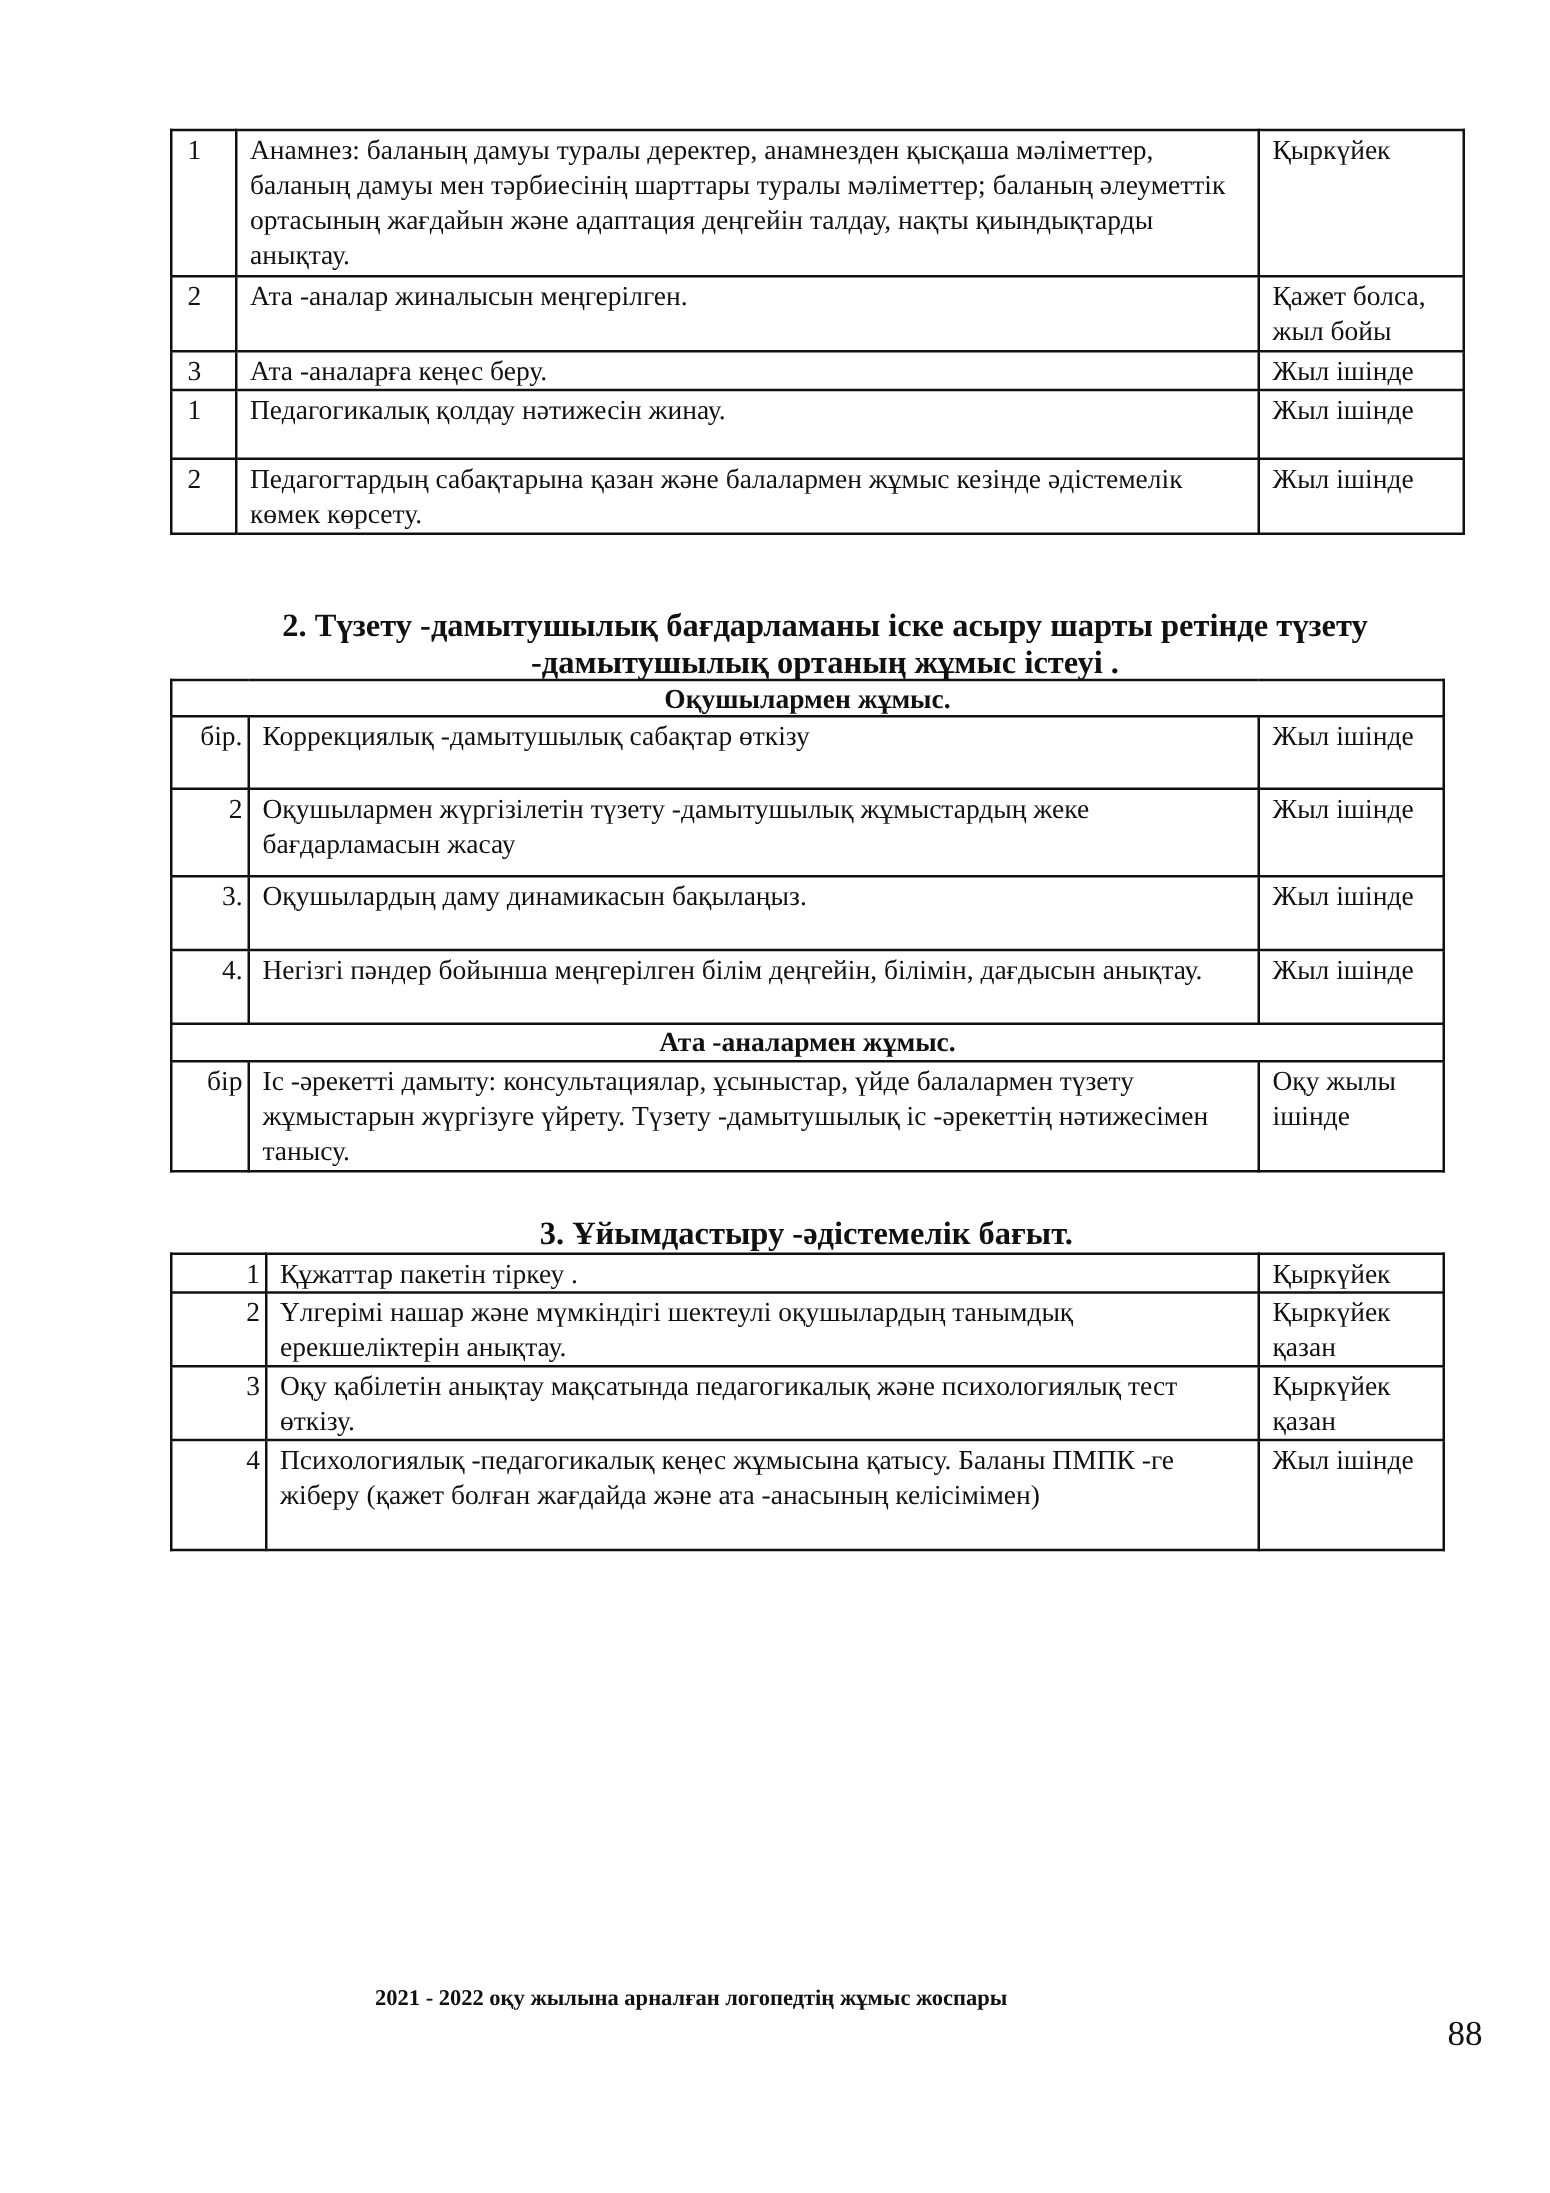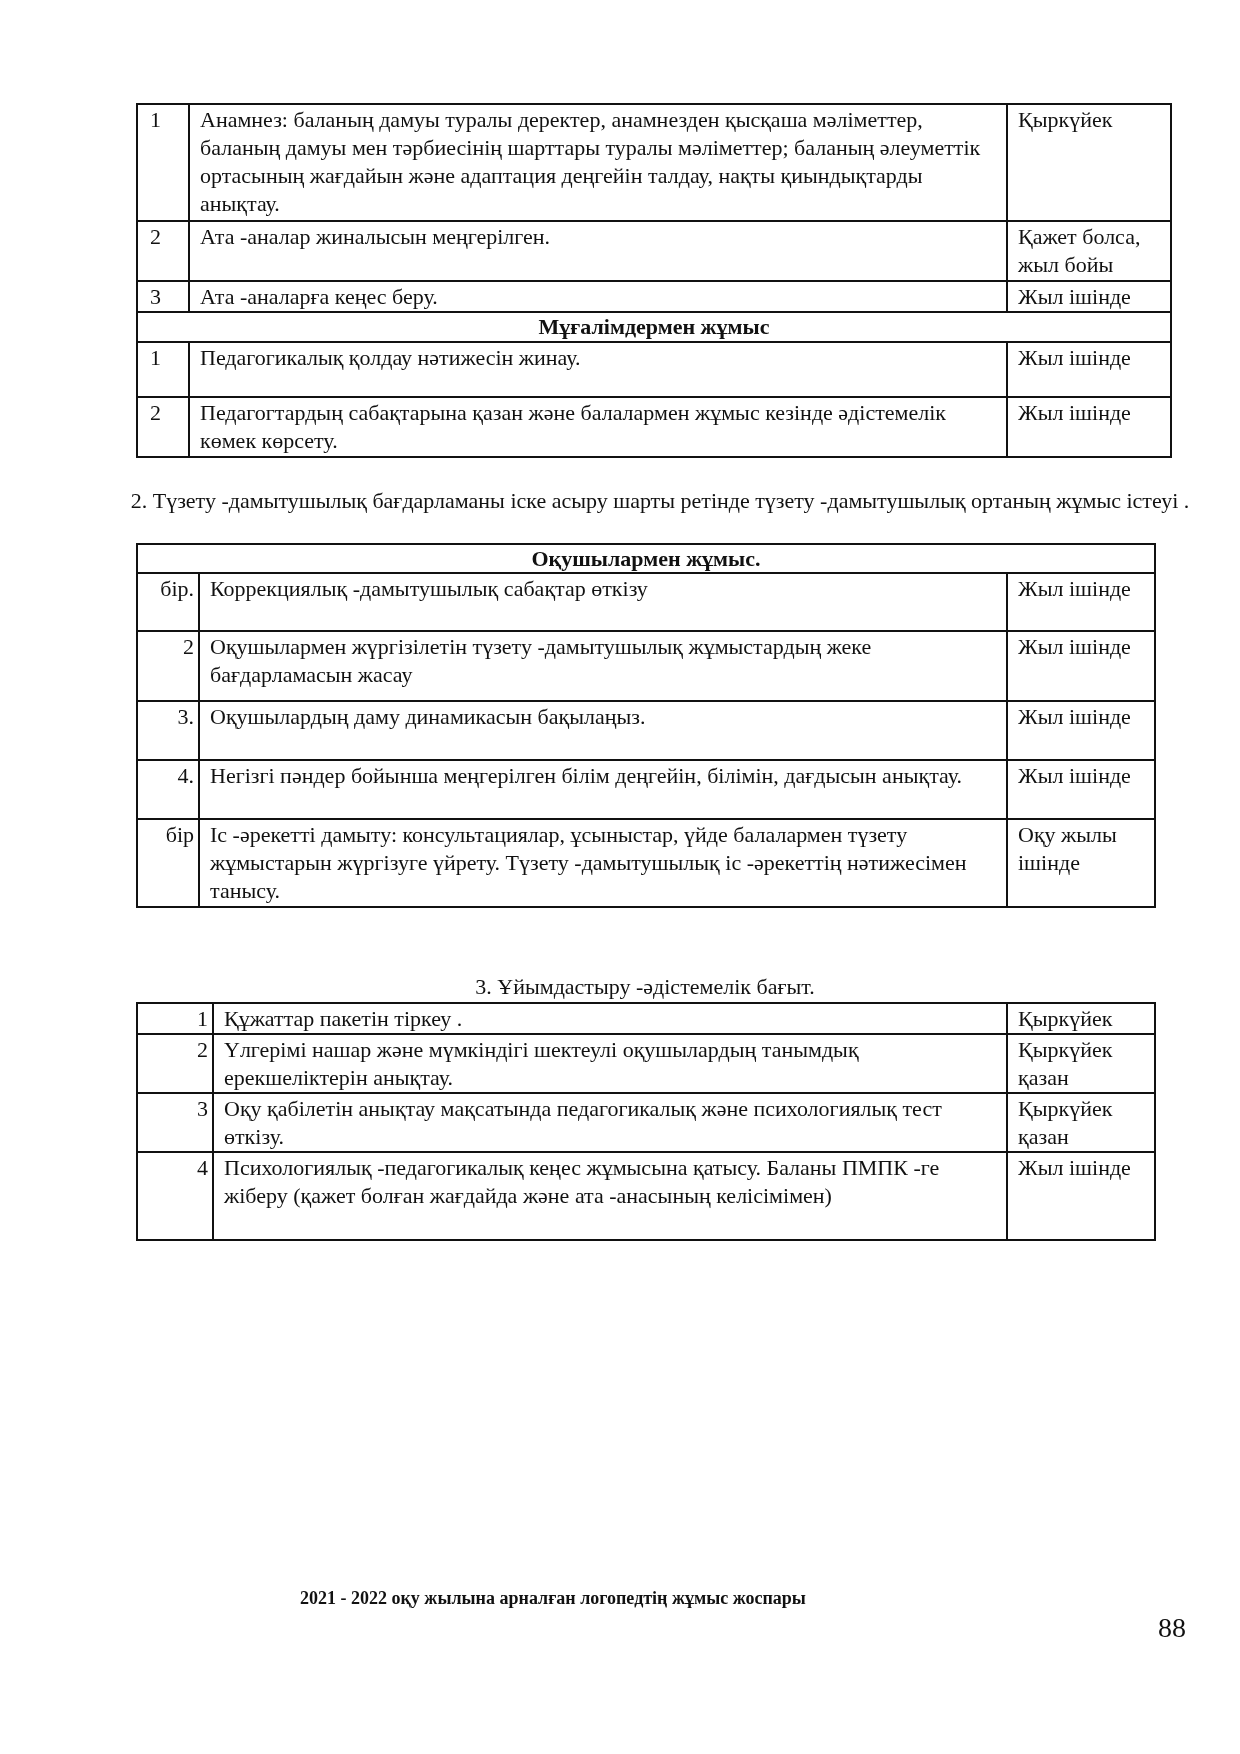--- a/index.html
+++ b/index.html
@@ -47,9 +47,6 @@
     <td class="num">3</td>
     <td>Ата -аналарға кеңес беру.</td>
     <td>Жыл ішінде</td>
-  </tr>
-  <tr style="height:30px">
-    <td class="head" colspan="3">Мұғалімдермен жұмыс</td>
   </tr>
   <tr style="height:55px">
     <td class="num">1</td>

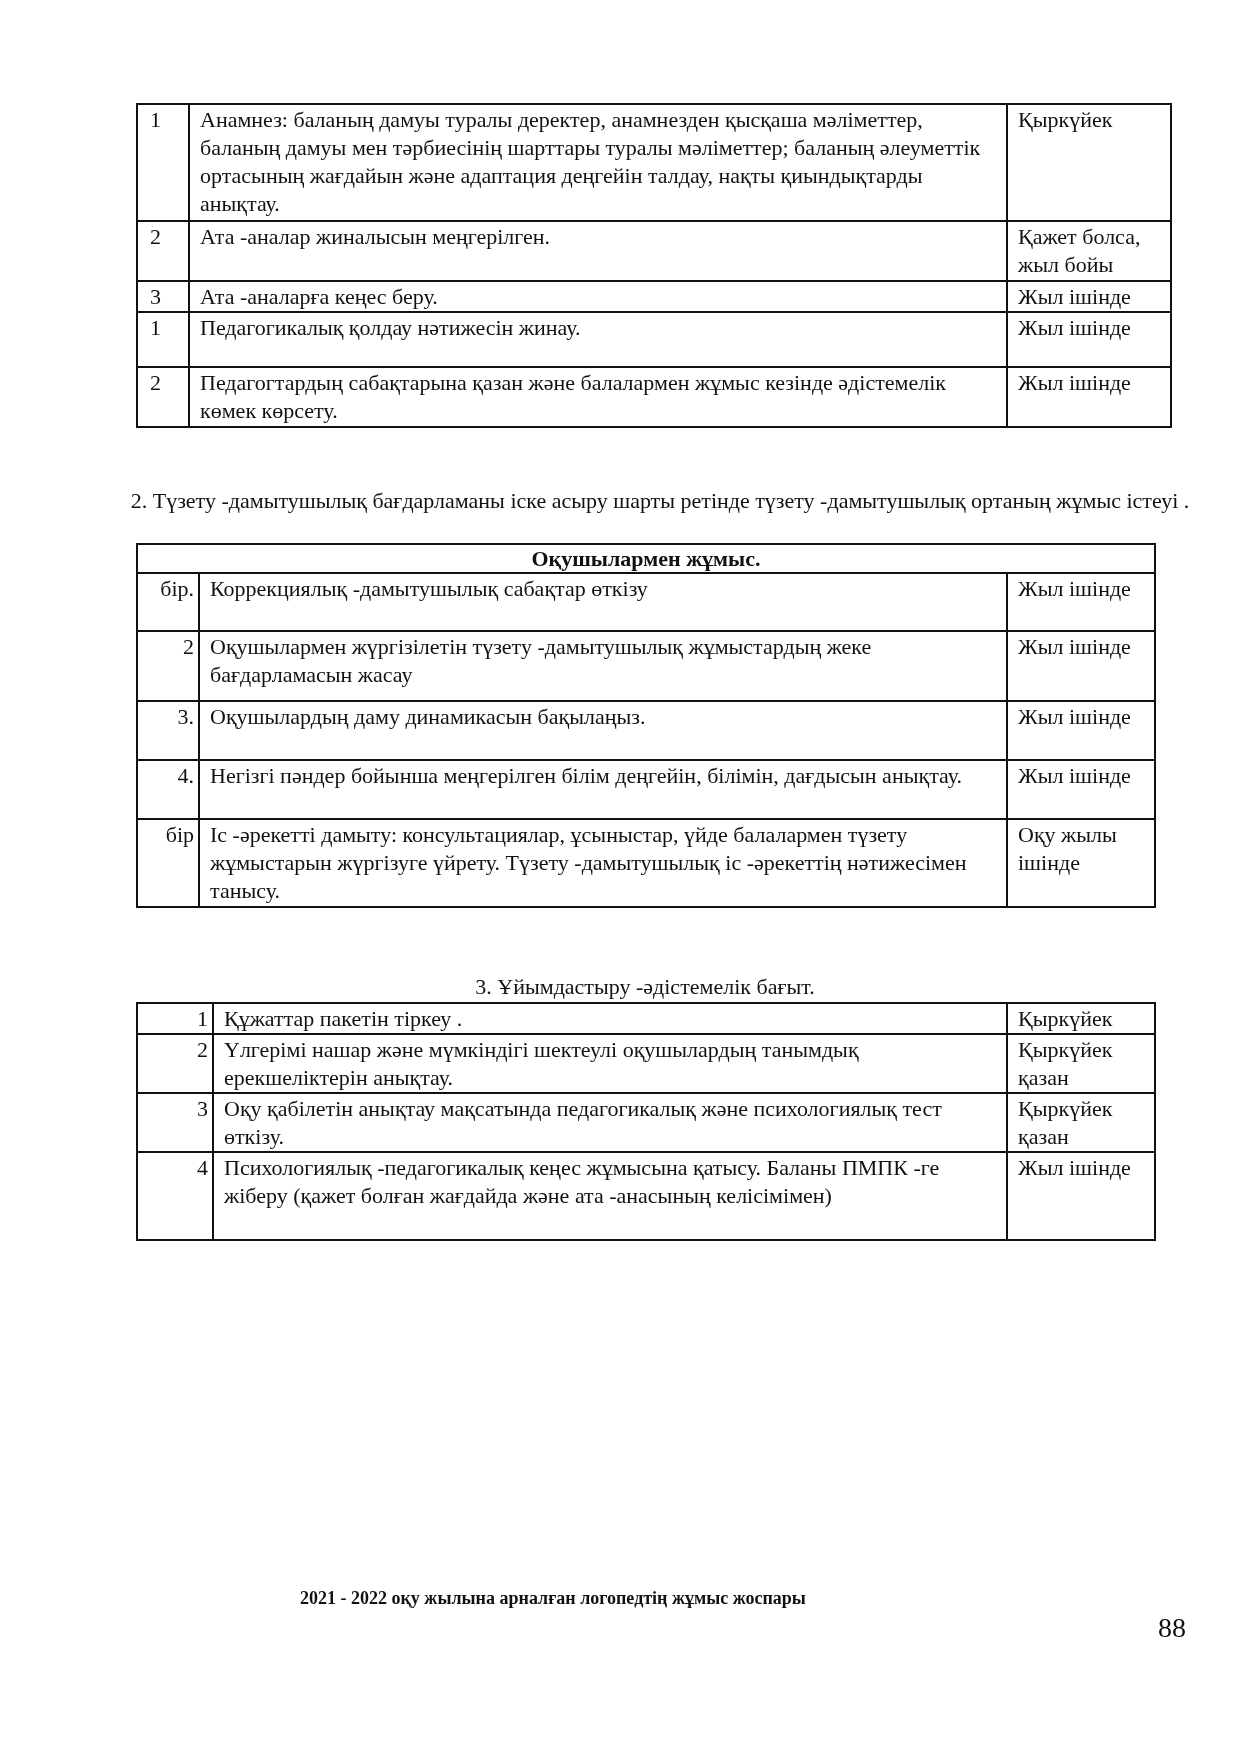--- a/index.html
+++ b/index.html
@@ -14,7 +14,7 @@
   td.num { text-align: left; padding-left: 12px; }
   td.numc { text-align: right; padding-left: 4px; padding-right: 4px; }
   td.head { text-align: center; font-weight: bold; padding: 0; line-height: 27px; }
-  .heading { position: absolute; font-weight: normal; text-align: center; line-height: 29px; font-size: 22px; }
+  .heading { position: absolute; font-weight: bold; text-align: center; line-height: 29px; font-size: 26px; }
   #t1 { left: 136px; top: 103px; width: 1034px; }
   #t2 { left: 136px; top: 543px; width: 1018px; }
   #t3 { left: 136px; top: 1002px; width: 1018px; }

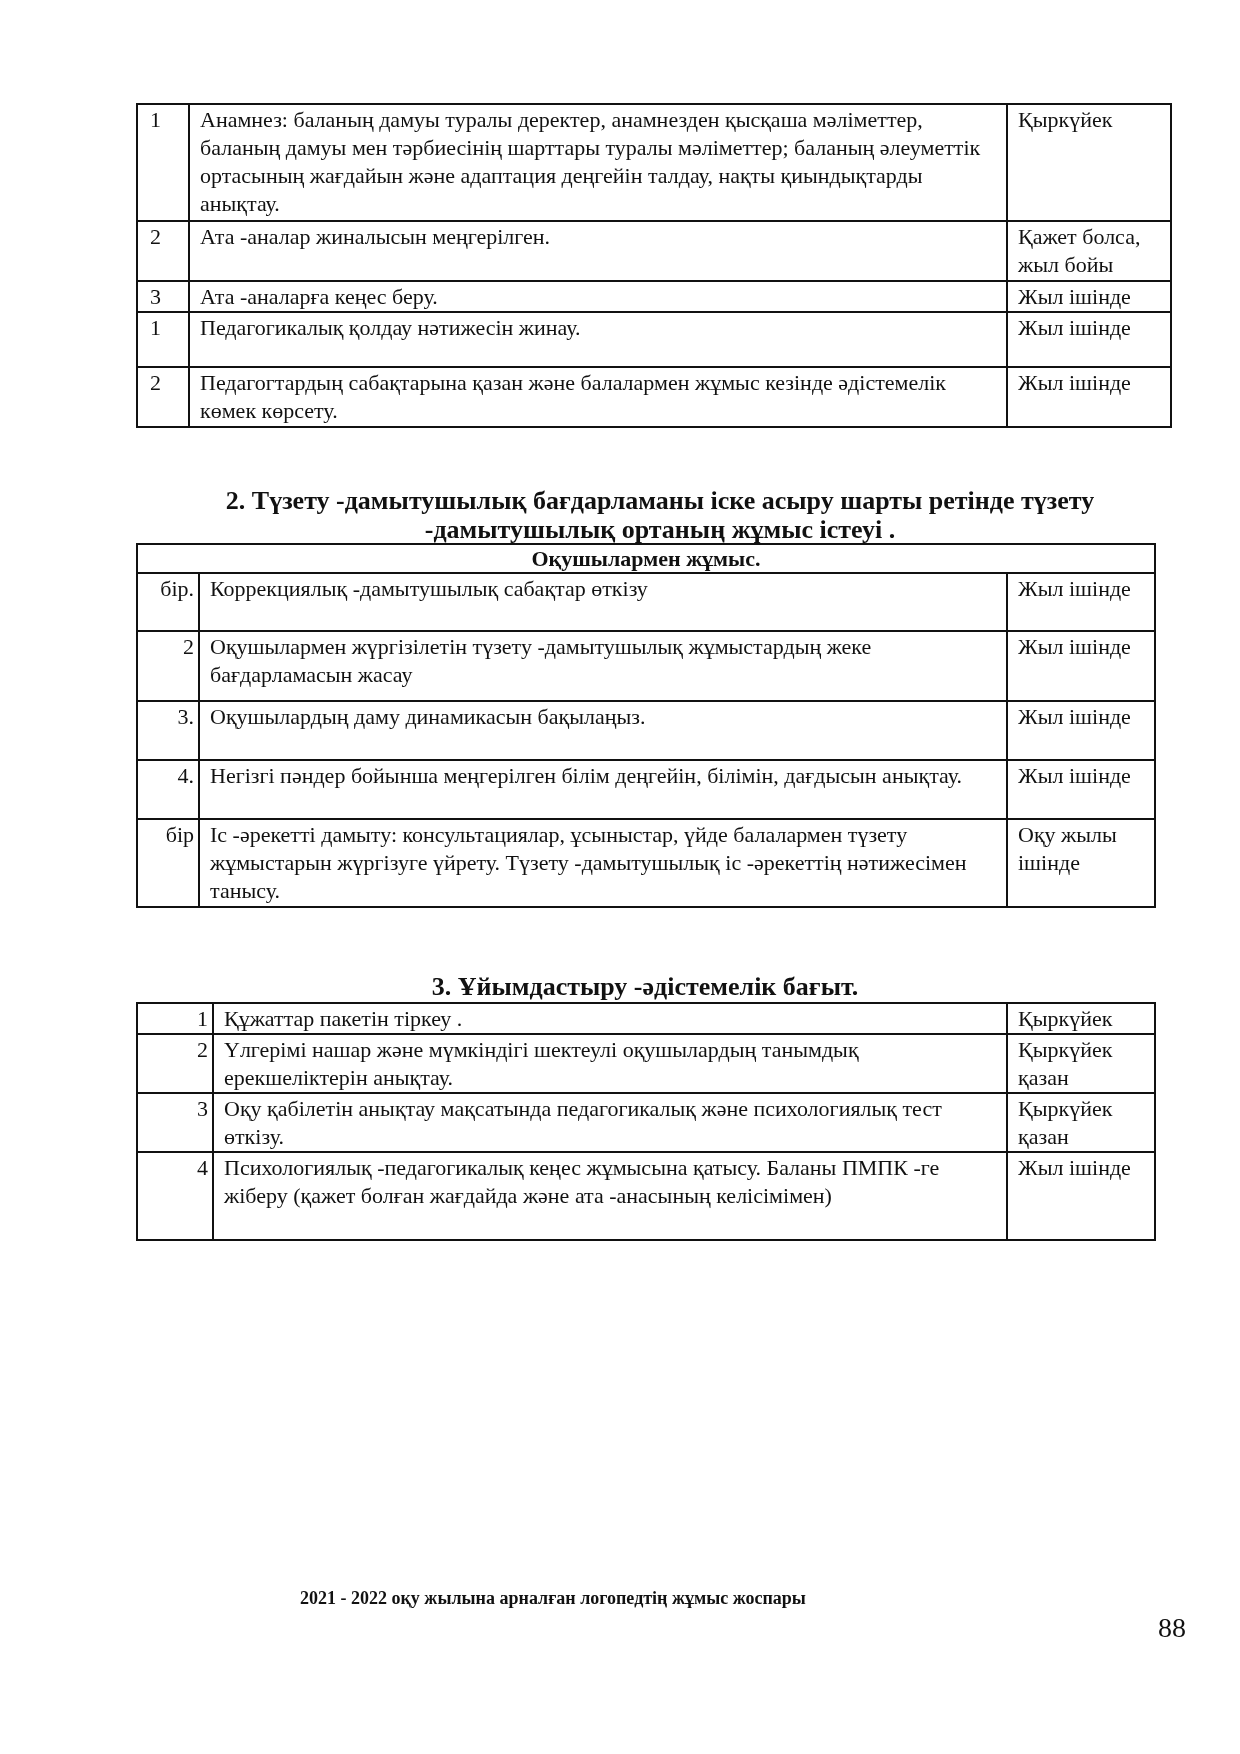--- a/index.html
+++ b/index.html
@@ -93,6 +93,9 @@
     <td>Негізгі пәндер бойынша меңгерілген білім деңгейін, білімін, дағдысын анықтау.</td>
     <td>Жыл ішінде</td>
   </tr>
+  <tr style="height:30px">
+    <td class="head" colspan="3">Ата -аналармен жұмыс.</td>
+  </tr>
   <tr style="height:88px">
     <td class="numc">бір</td>
     <td>Іс -әрекетті дамыту: консультациялар, ұсыныстар, үйде балалармен түзету жұмыстарын жүргізуге үйрету. Түзету -дамытушылық іс -әрекеттің нәтижесімен танысу.</td>

